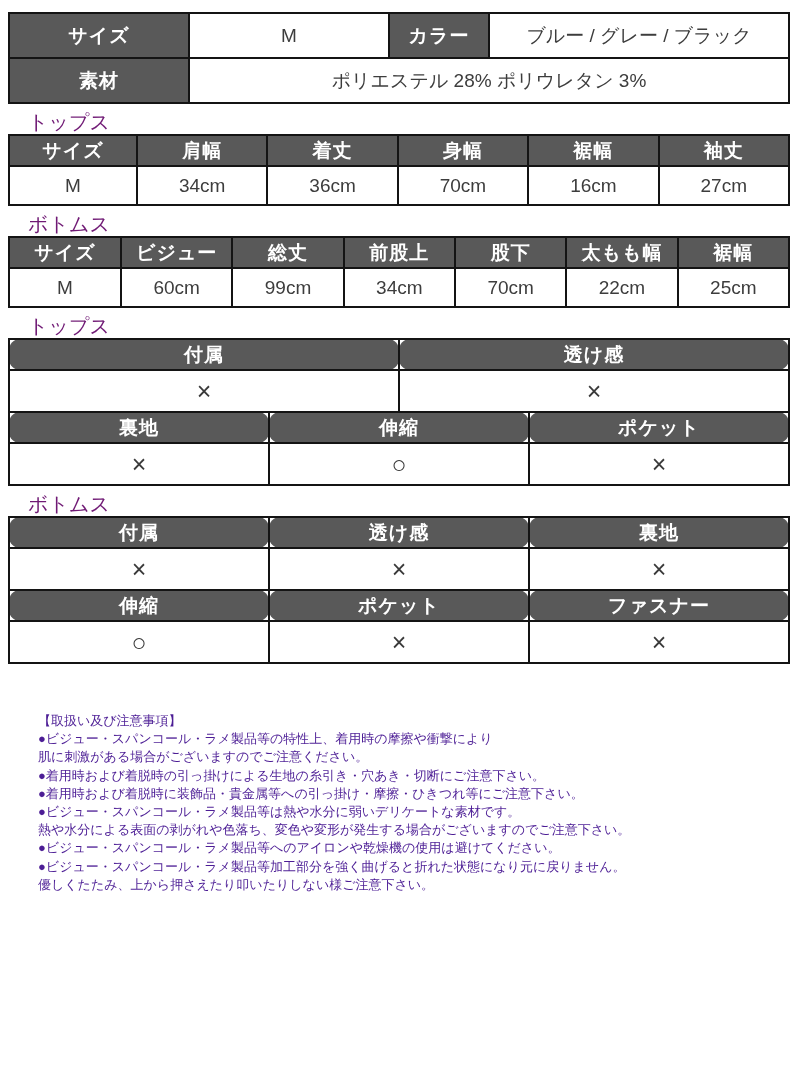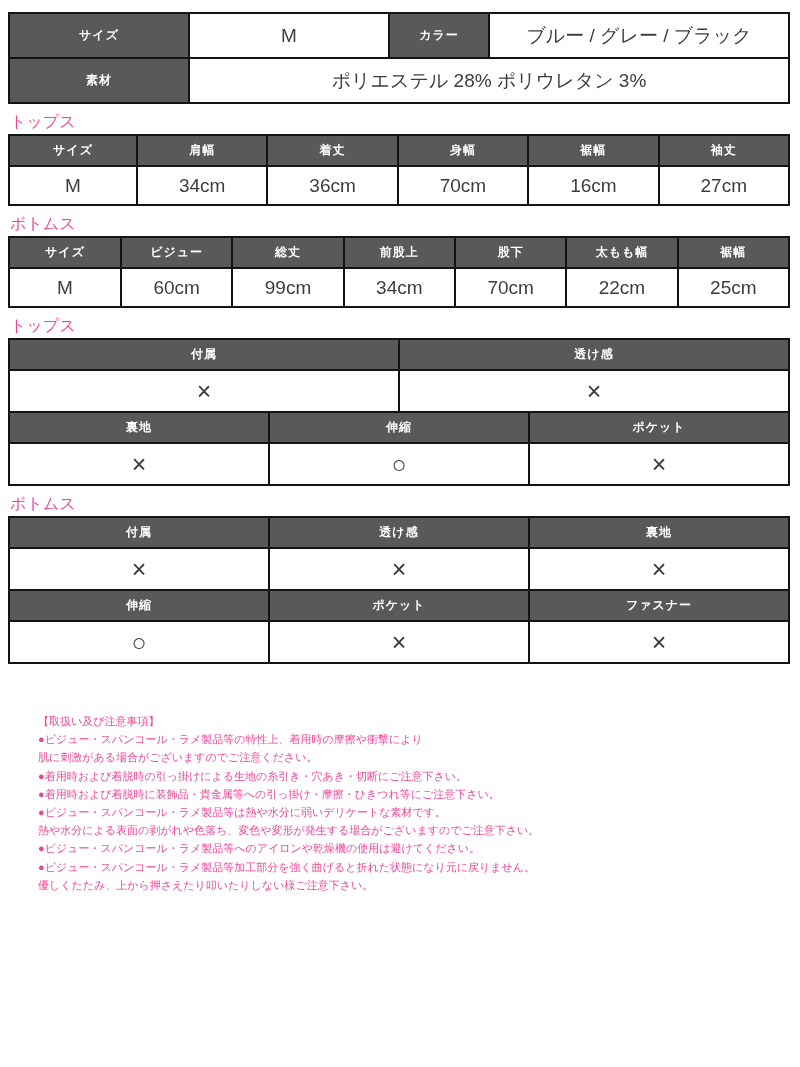--- a/index.html
+++ b/index.html
@@ -34,7 +34,7 @@
     background: #595959;
     color: #ffffff;
     font-weight: bold;
-    font-size: 12px;
+    font-size: 19px;
     letter-spacing: 1px;
   }
   td.val {

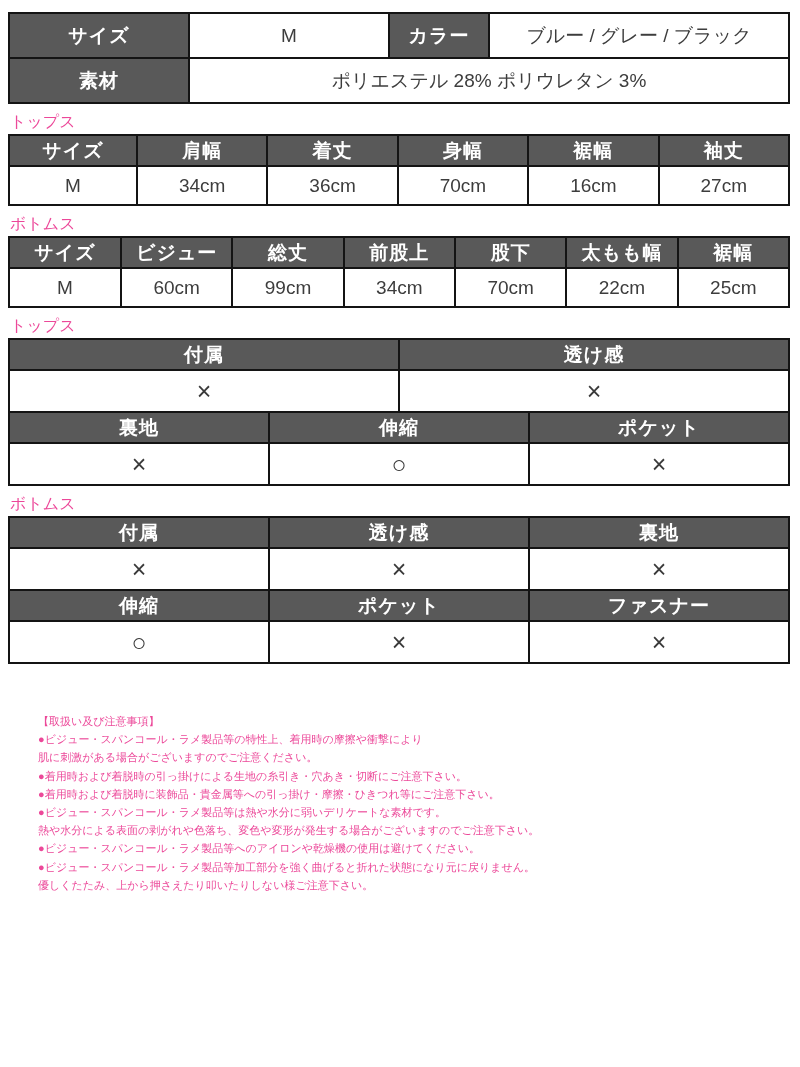--- a/index.html
+++ b/index.html
@@ -51,10 +51,10 @@
   table.feat td.hdr { height: 29px; }
   table.feat td.val { height: 40px; font-size: 25px; color: #3a3a3a; font-weight: 400; }
   .sec-label {
-    font-size: 16px;
-    color: #ec4899;
+    font-size: 20px;
+    color: #701a75;
     line-height: 18px;
-    margin: 9px 0 3px 2px;
+    margin: 9px 0 3px 20px;
   }
   .notes {
     margin: 48px 0 0 30px;

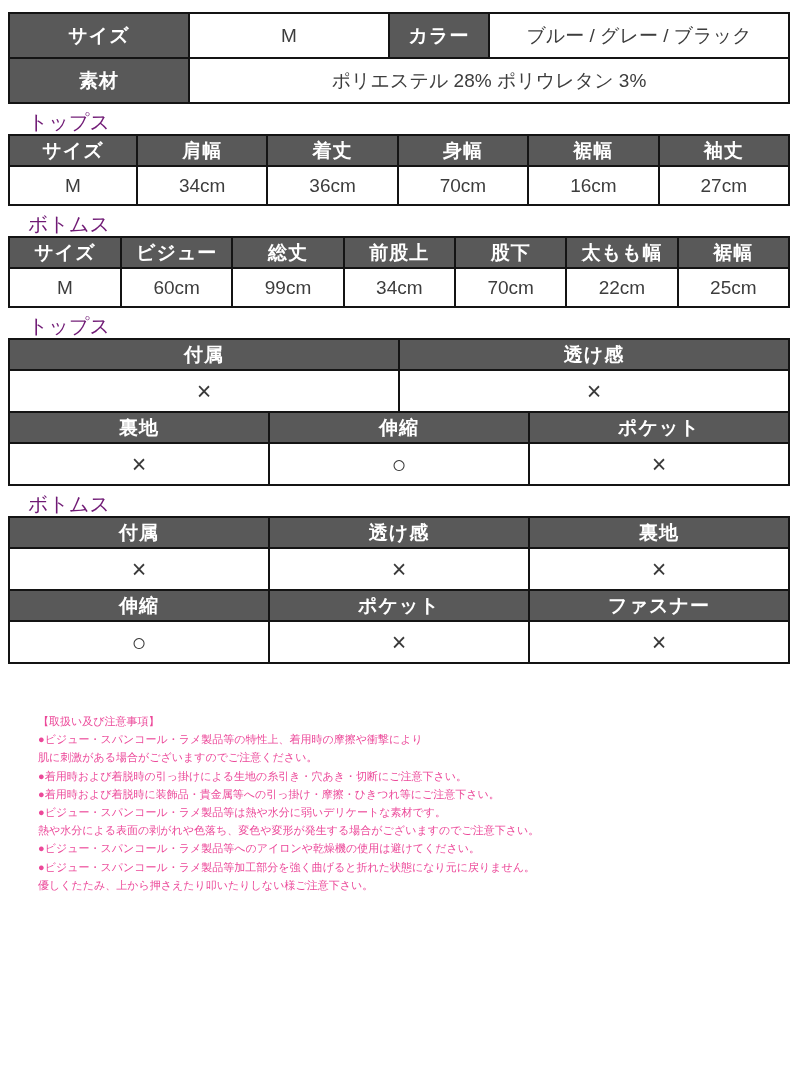--- a/index.html
+++ b/index.html
@@ -48,7 +48,7 @@
   table.meas td.hdr { height: 29px; }
   table.meas td.val { height: 37px; }
   
-  table.feat td.hdr { height: 29px; }
+  table.feat td.hdr { height: 29px; border-radius: 11px; }
   table.feat td.val { height: 40px; font-size: 25px; color: #3a3a3a; font-weight: 400; }
   .sec-label {
     font-size: 20px;

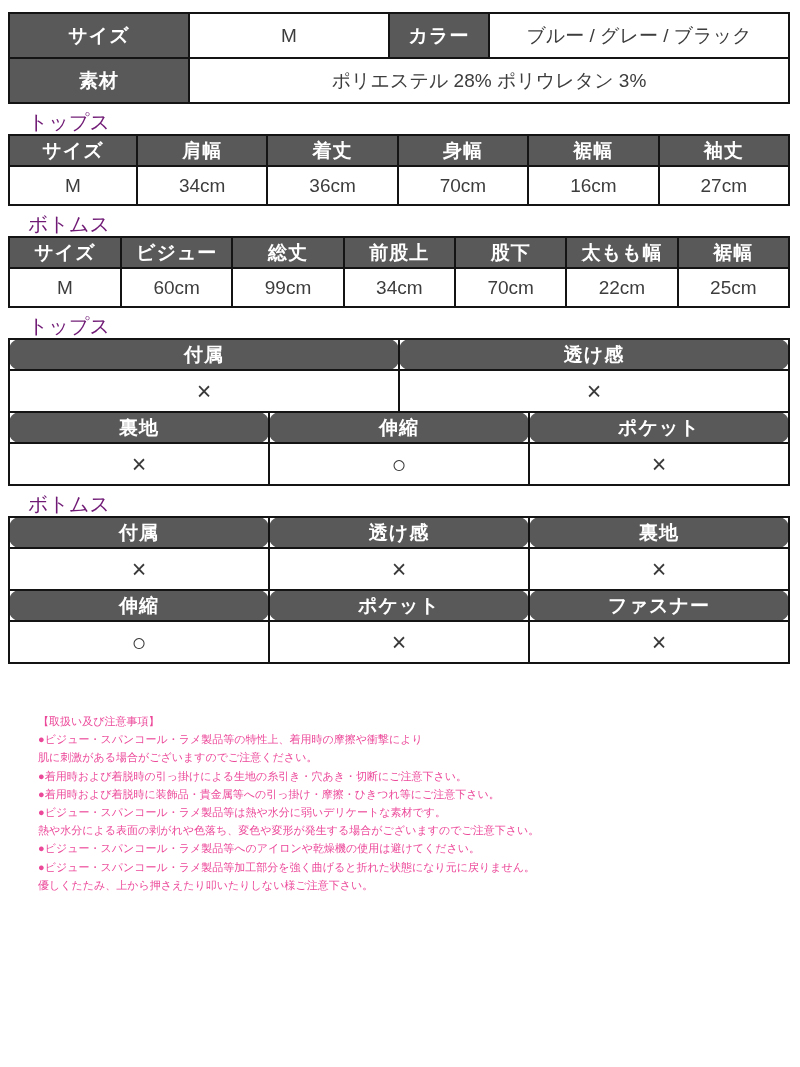--- a/index.html
+++ b/index.html
@@ -58,9 +58,9 @@
   }
   .notes {
     margin: 48px 0 0 30px;
-    font-size: 11px;
+    font-size: 13px;
     line-height: 18.2px;
-    color: #ec4899;
+    color: #4c1d95;
     white-space: nowrap;
   }
   .notes div { height: 18.2px; }

